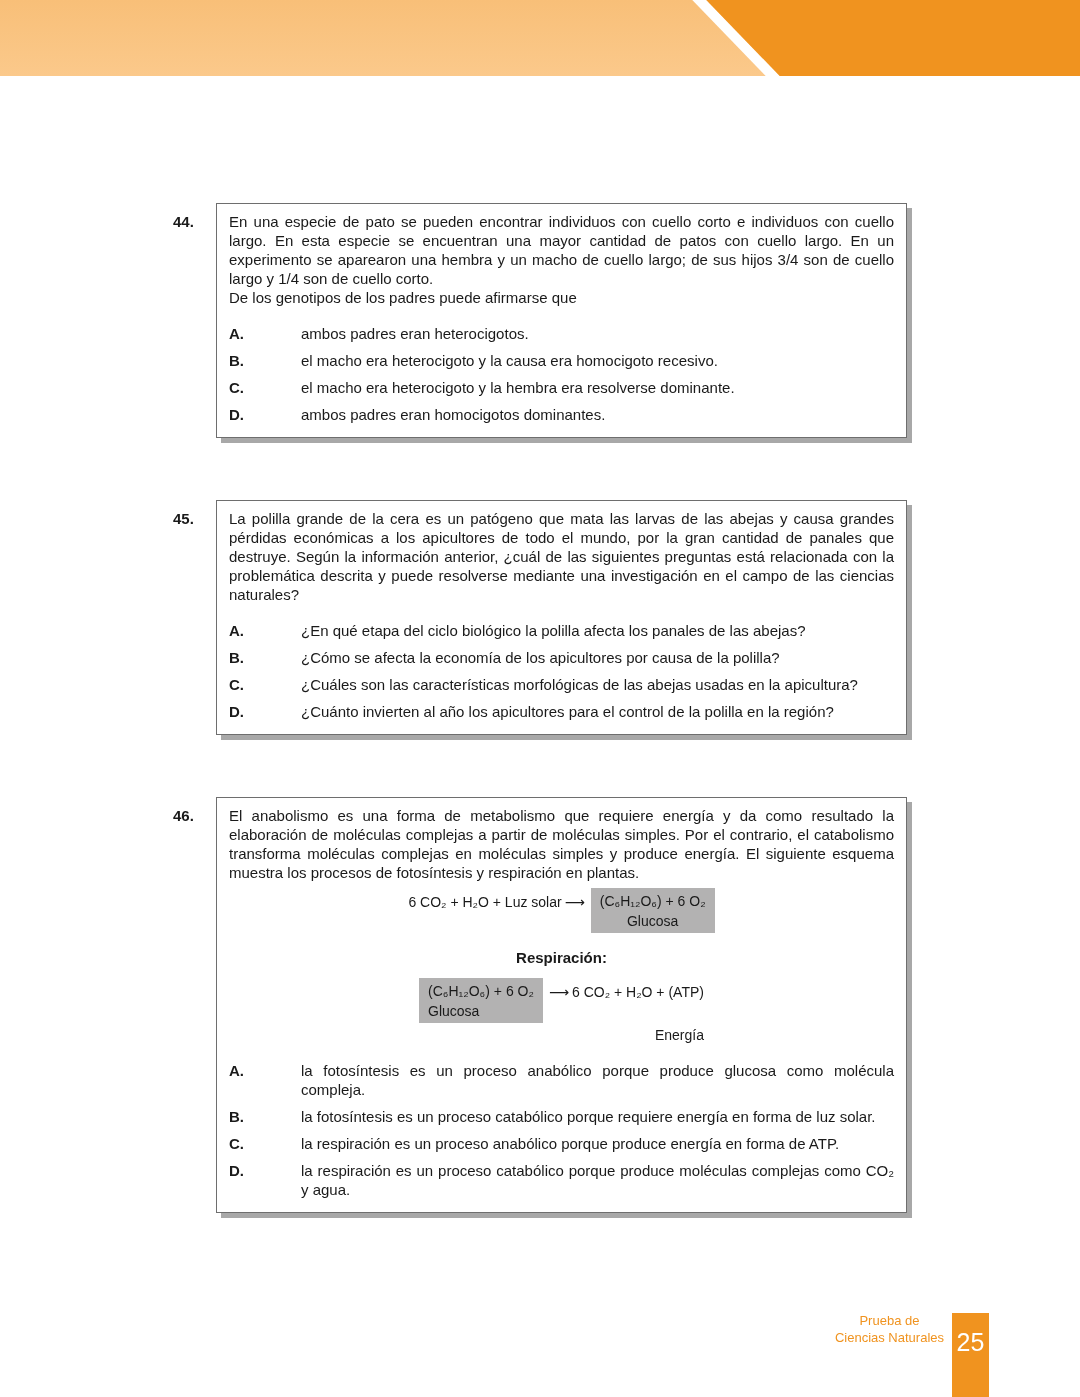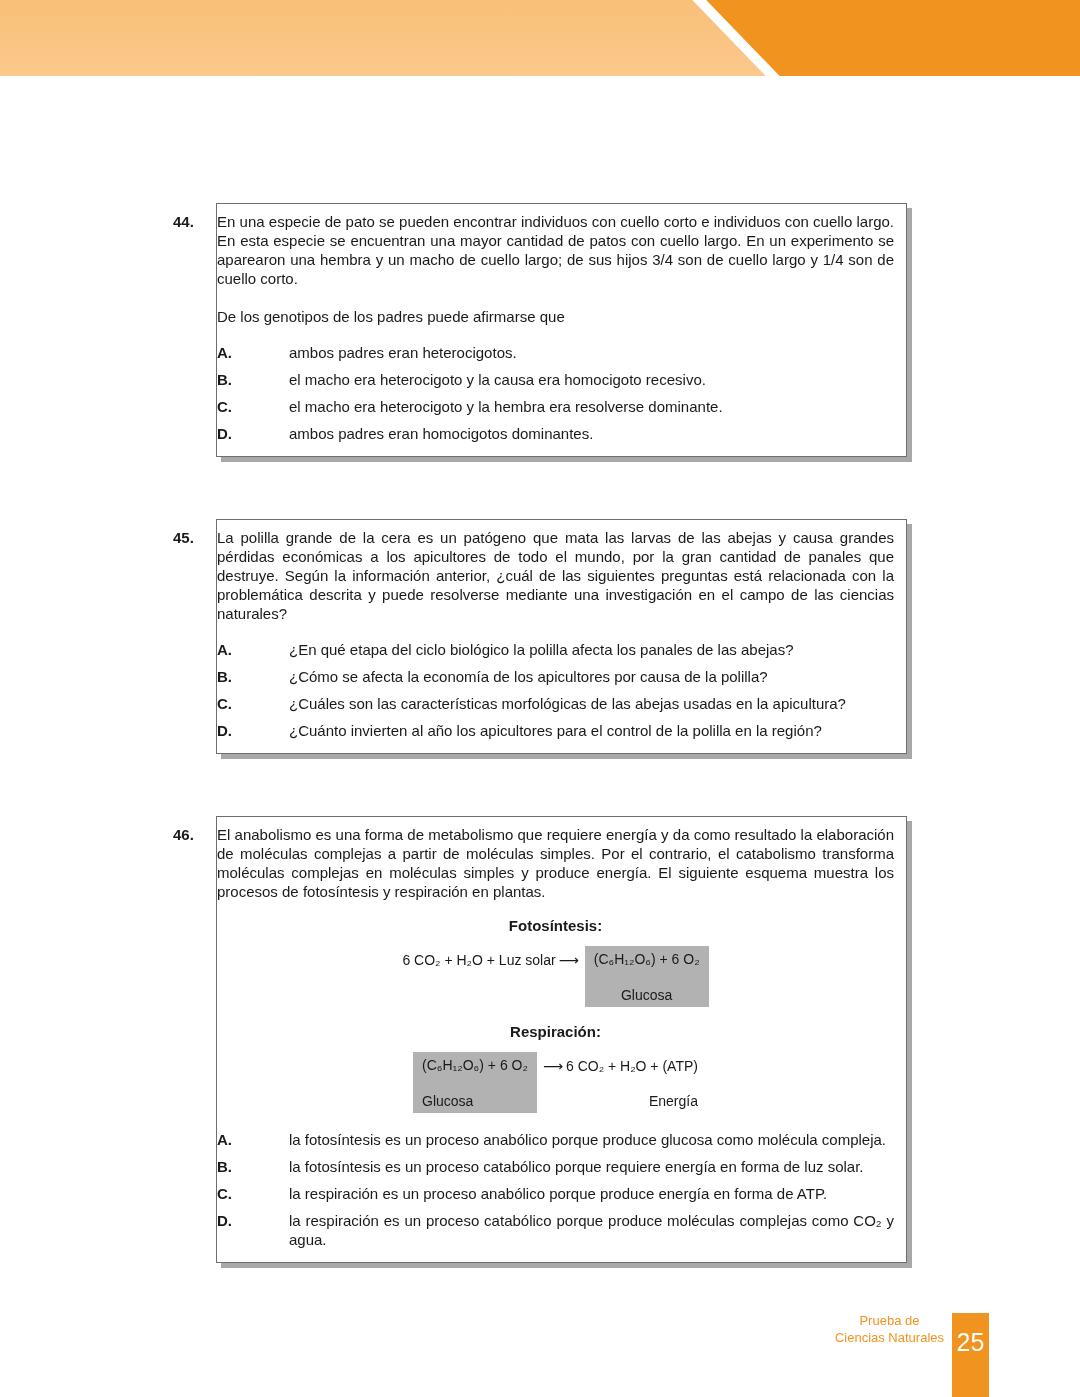--- a/index.html
+++ b/index.html
@@ -44,7 +44,7 @@
     background: #ffffff;
     border: 1px solid var(--box-border, #6e6e6e);
     box-shadow: 5px 5px 0 var(--box-shadow, #a8a8a8);
-    padding: 8px 12px 13px 0;
+    padding: 8px 12px 13px 12px;
   }
   .qtext { font-size: 15px; line-height: 19px; text-align: justify; }
   .qprompt { margin-top: 19px; text-align: left; }

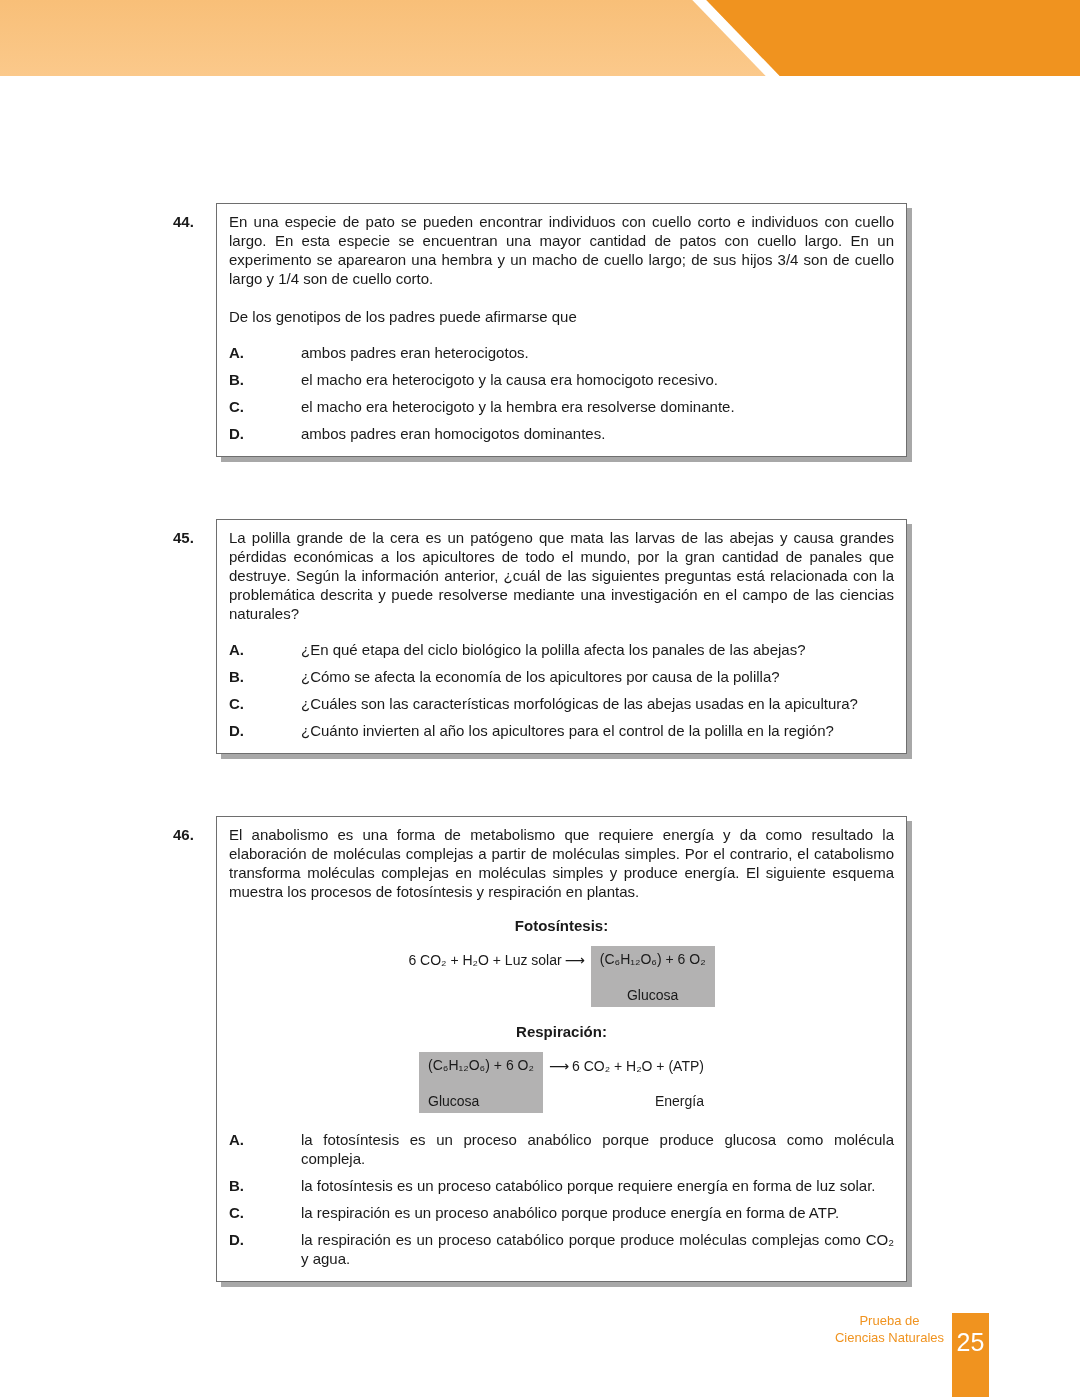--- a/index.html
+++ b/index.html
@@ -47,7 +47,7 @@
     padding: 8px 12px 13px 12px;
   }
   .qtext { font-size: 15px; line-height: 19px; text-align: justify; }
-  .qprompt { margin-top: 19px; text-align: left; }
+  .qprompt { text-align: left; }
   .options { margin-top: 17px; }
   .option { display: flex; margin-top: 8px; }
   .option .letter {

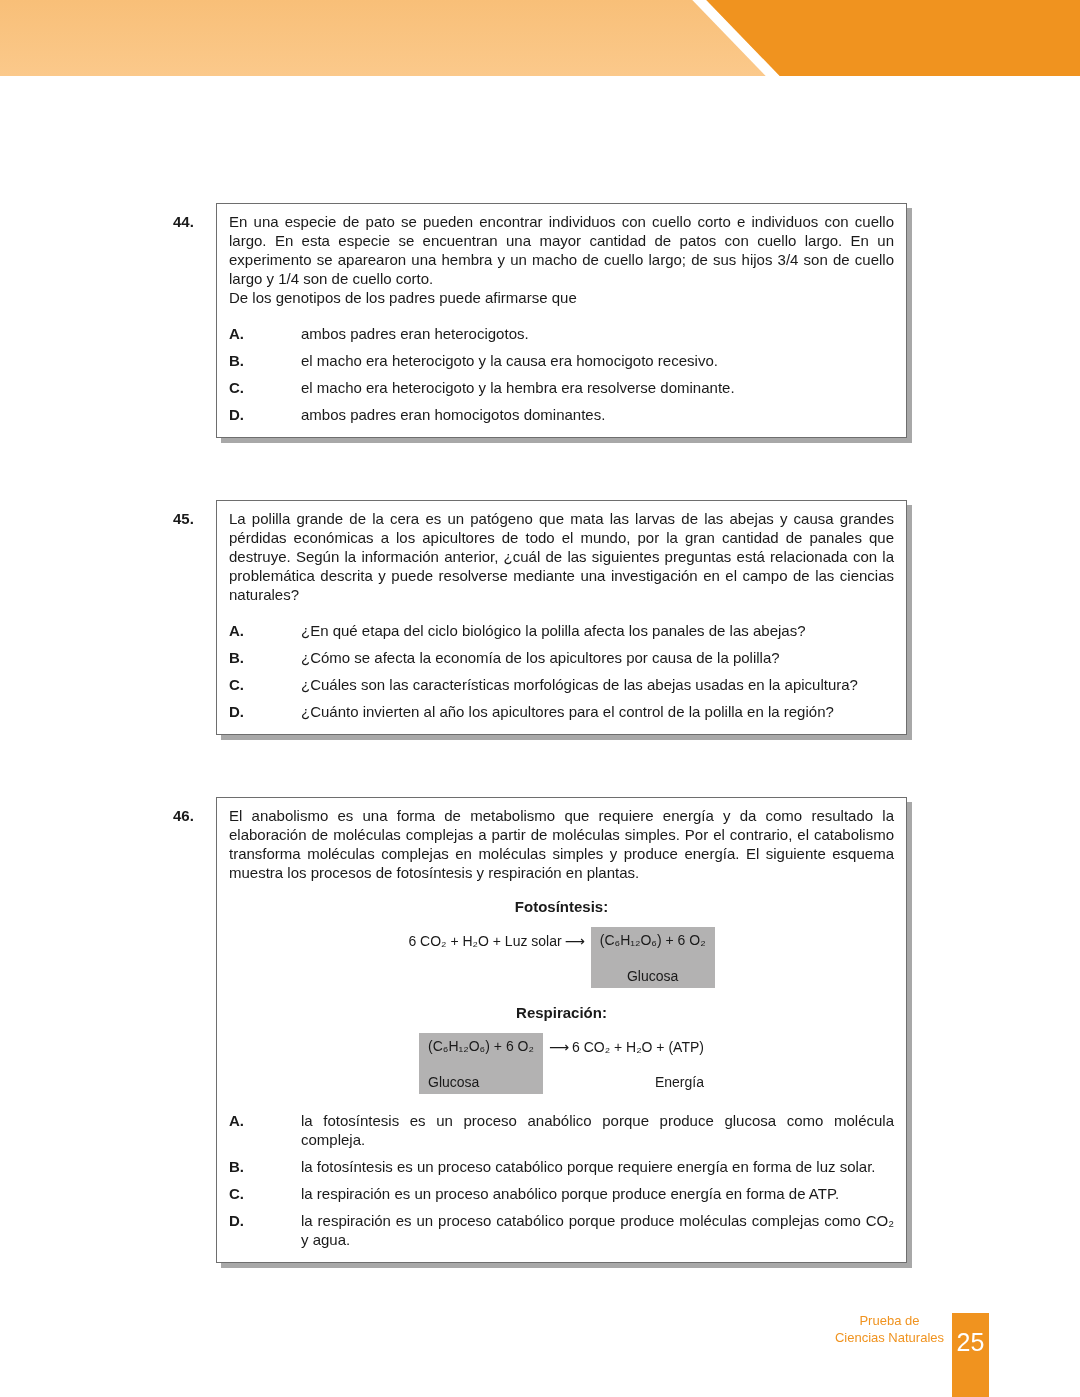--- a/index.html
+++ b/index.html
@@ -162,7 +162,6 @@
       <p class="qtext">El anabolismo es una forma de metabolismo que requiere energía y da como resultado la elaboración de moléculas complejas a partir de moléculas simples. Por el contrario, el catabolismo transforma moléculas complejas en moléculas simples y produce energía. El siguiente esquema muestra los procesos de fotosíntesis y respiración en plantas.</p>
 
       <div class="diagram">
-        <p class="diag-title">Fotosíntesis:</p>
         <div class="equation">
           <span class="eq-top">6 CO₂ + H₂O + Luz solar</span>
           <span class="arrow">⟶</span>

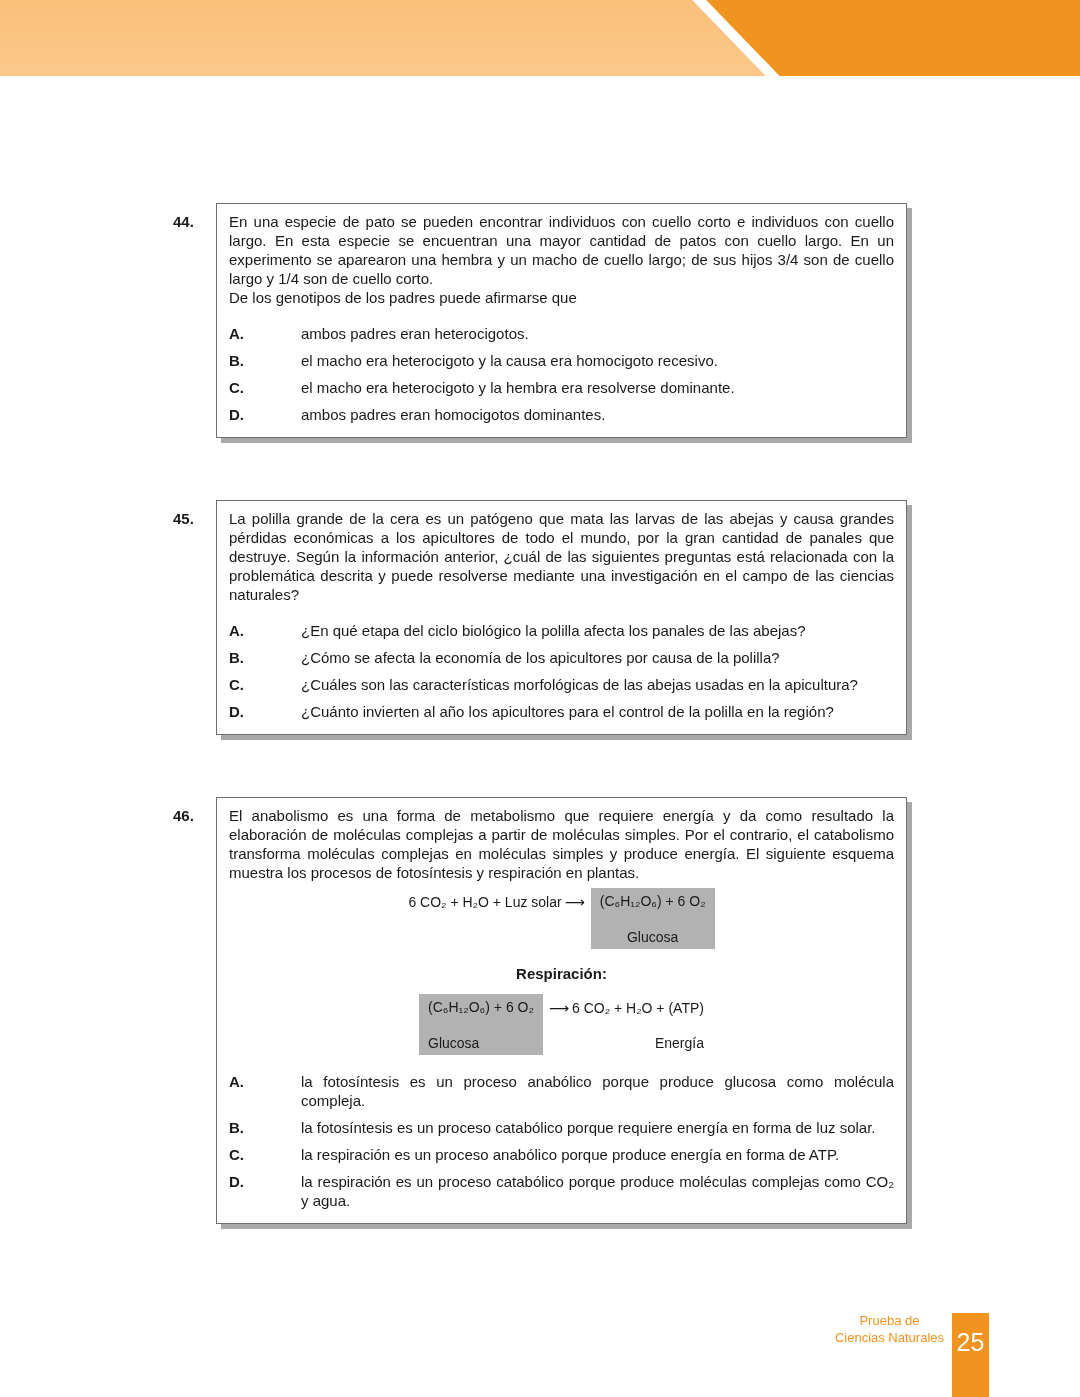--- a/index.html
+++ b/index.html
@@ -70,7 +70,7 @@
     background: var(--gray-box, #b3b2b2);
     padding: 4px 9px 3px 9px;
   }
-  .graybox .box-label { margin-top: 18px; }
+  .graybox .box-label { margin-top: 2px; }
   .graybox.ps { margin-left: 3px; }
   .graybox.ps .box-label { text-align: center; }
   .graybox.rx { margin-right: 3px; }

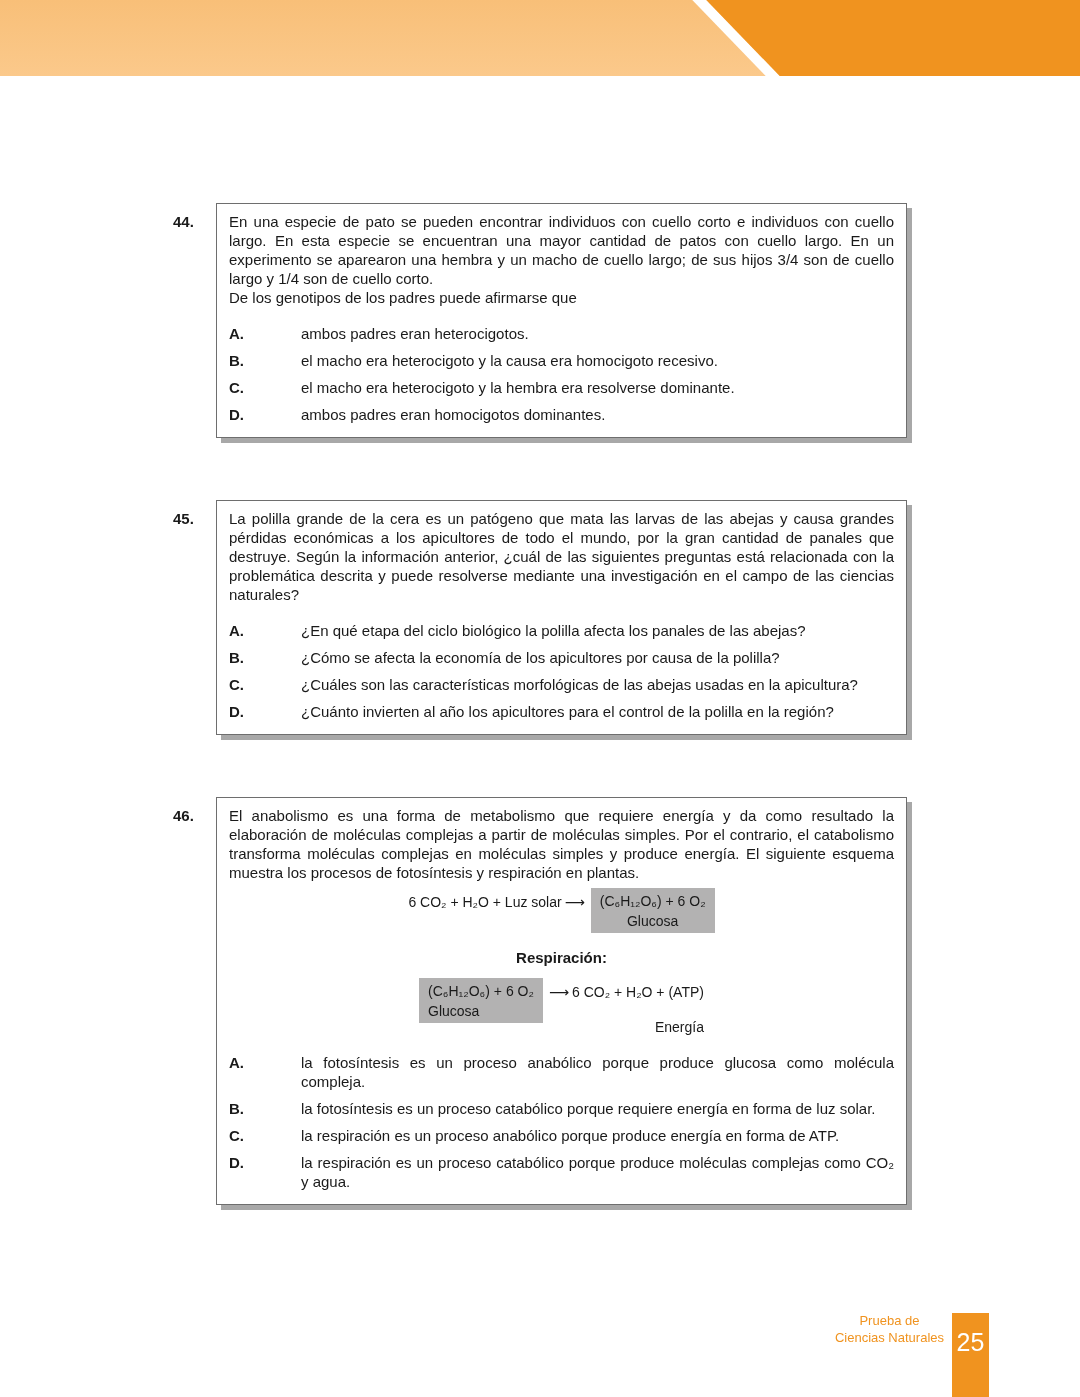--- a/index.html
+++ b/index.html
@@ -76,7 +76,7 @@
   .graybox.rx { margin-right: 3px; }
   .graybox.rx .box-label { text-align: left; }
   .products-col { display: flex; flex-direction: column; padding-top: 5px; gap: 13px; }
-  .products-col .energy-label { text-align: right; margin-top: 4px; }
+  .products-col .energy-label { text-align: right; margin-top: 12px; }
 
   
   .footer-label {

